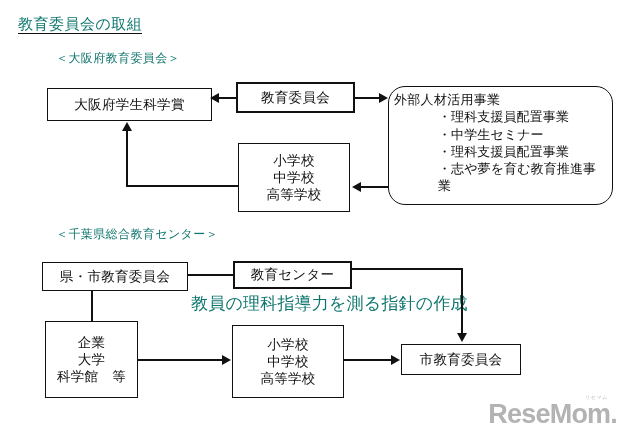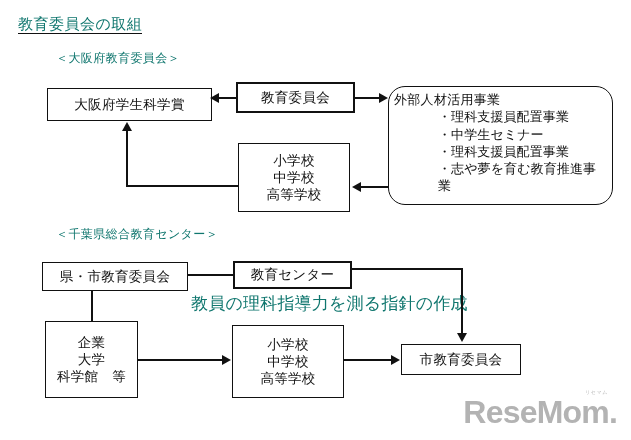--- a/index.html
+++ b/index.html
@@ -129,7 +129,7 @@
     margin-bottom: 1px;
   }
   .wm-main {
-    font-size: 32px;
+    font-size: 27px;
     font-weight: bold;
     color: #b3b3b3;
     letter-spacing: -0.8px;

